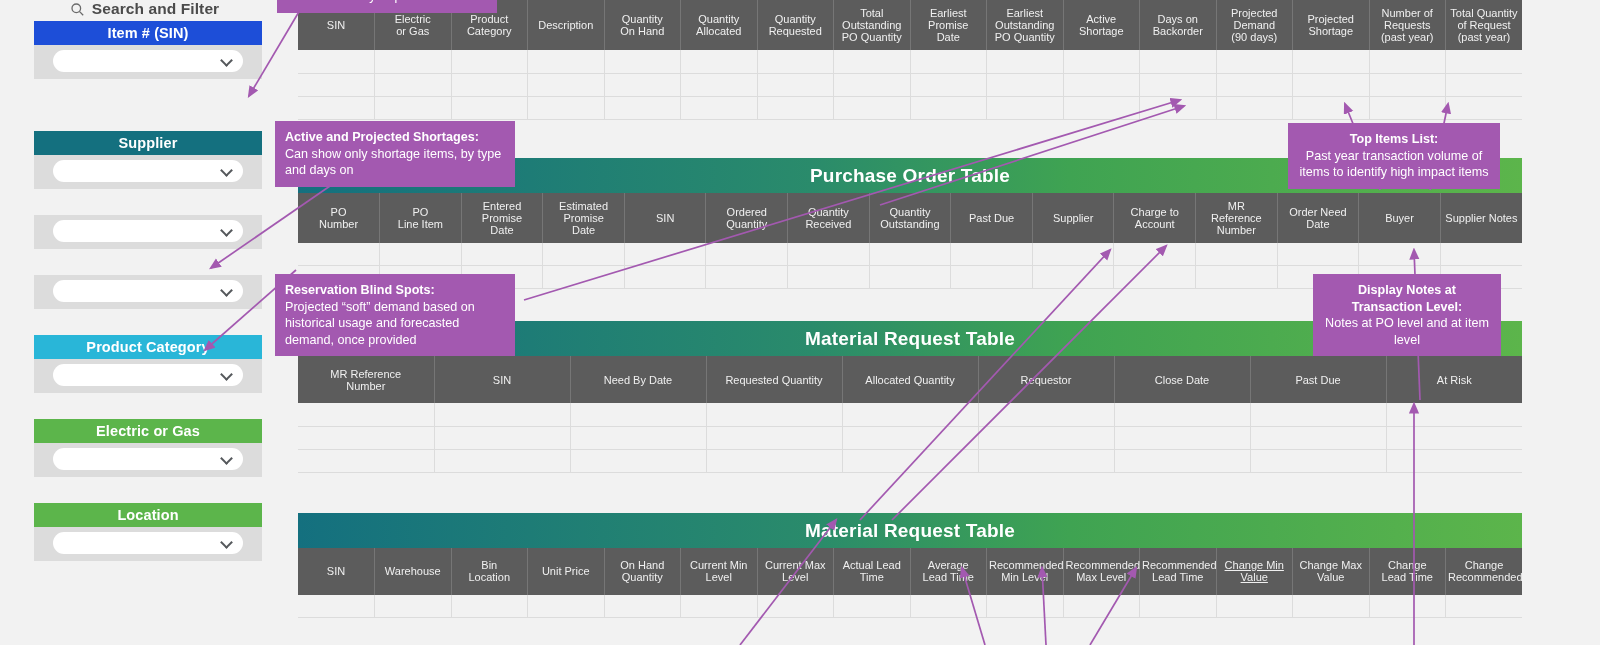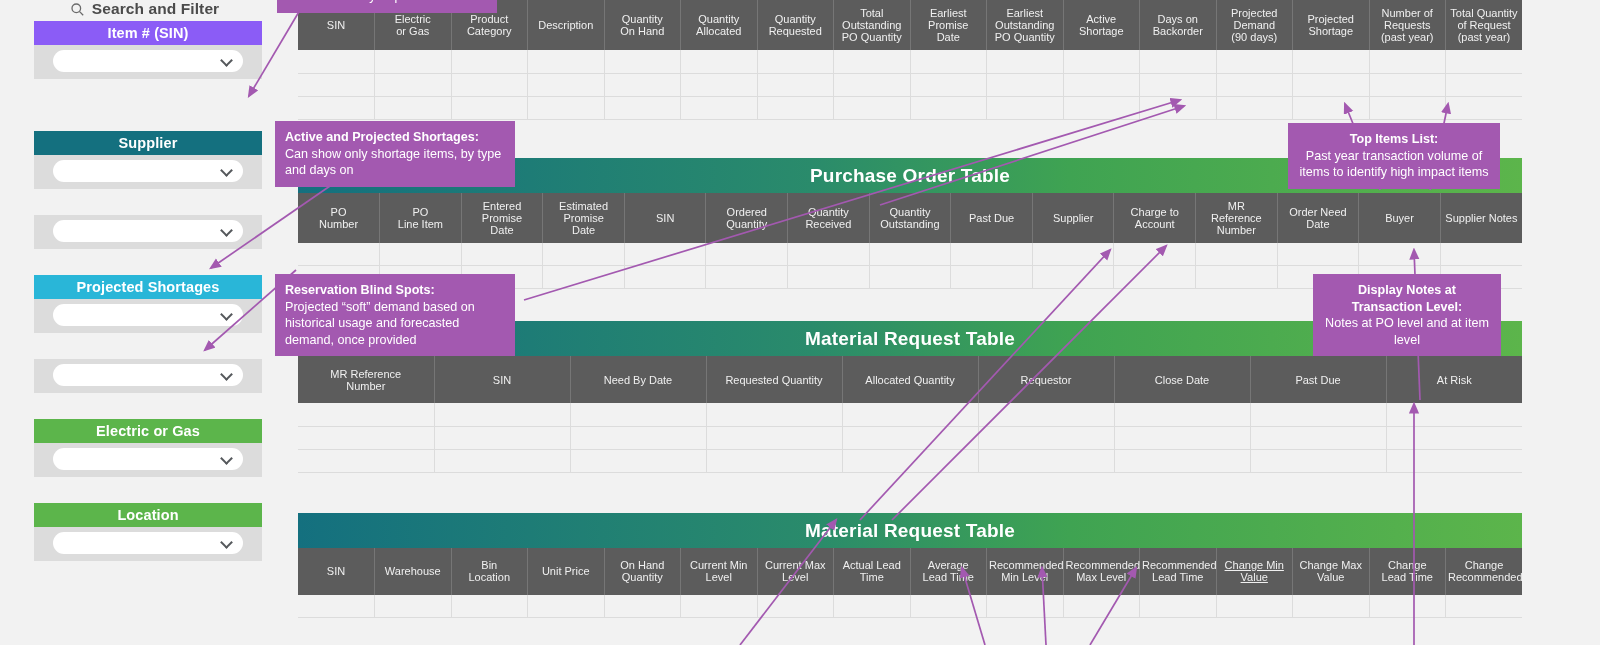--- a/index.html
+++ b/index.html
@@ -35,7 +35,7 @@
     color: #ffffff; font-weight: bold; font-size: 14.5px;
     letter-spacing: .1px;
   }
-  .filter-head.gray  { background: #8b5cf6; }
+  .filter-head.gray  { background: #1d4ed8; }
   .filter-head.teal  { background: #14707f; }
   .filter-head.cyan  { background: #29b6d8; }
   .filter-head.green { background: #5cb54b; }

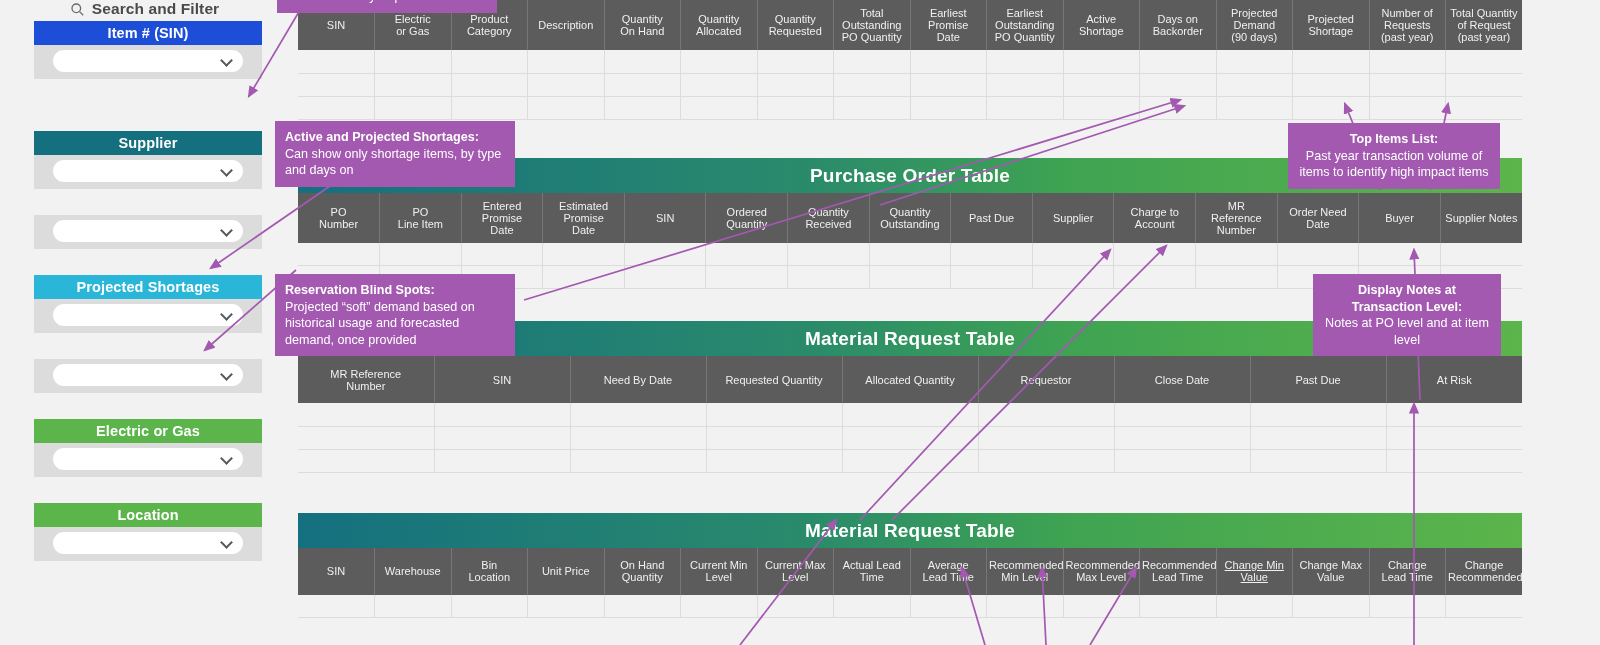--- a/index.html
+++ b/index.html
@@ -141,7 +141,6 @@
         </div>
         <div class="filter-gap"></div>
         <div class="filter-block">
-          <div class="filter-head cyan">Projected Shortages</div>
           <div class="filter-body">
             <div class="dropdown">
               <span class="chev"></span>

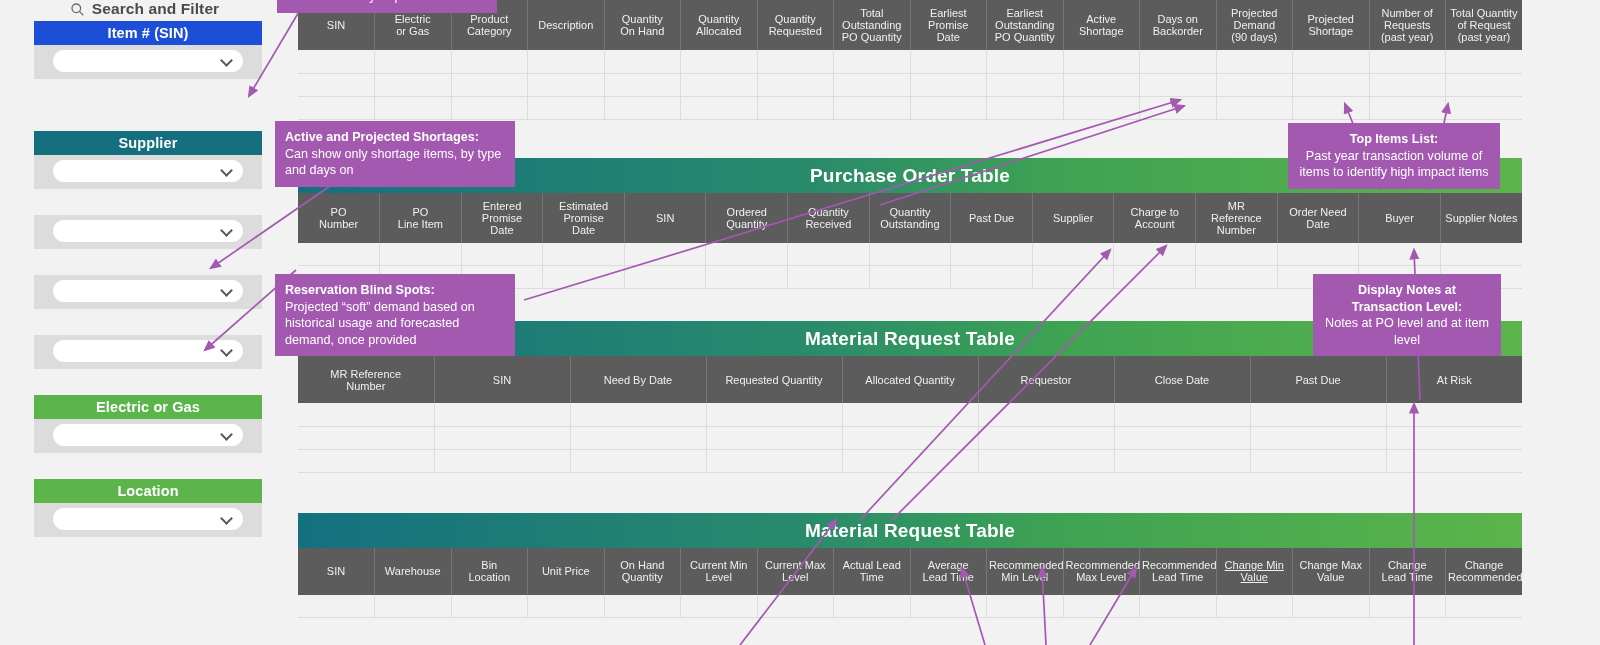--- a/index.html
+++ b/index.html
@@ -149,6 +149,7 @@
         </div>
         <div class="filter-gap"></div>
         <div class="filter-block">
+          <div class="filter-head cyan">Product Category</div>
           <div class="filter-body">
             <div class="dropdown">
               <span class="chev"></span>

